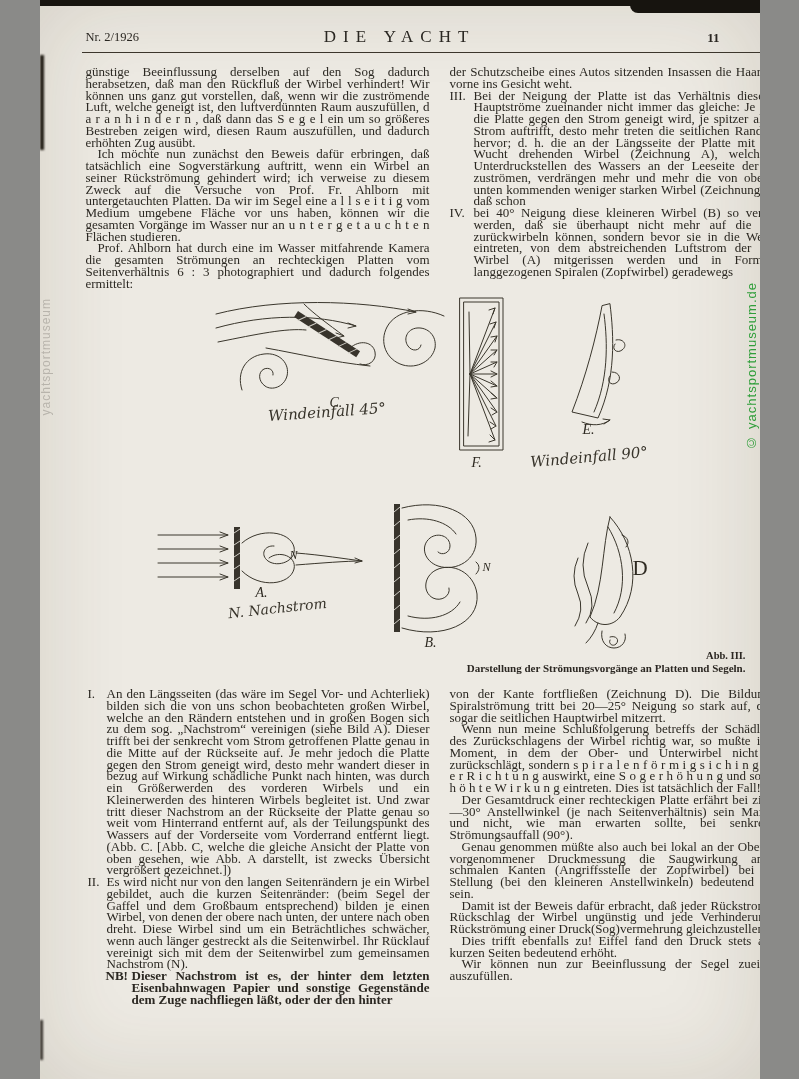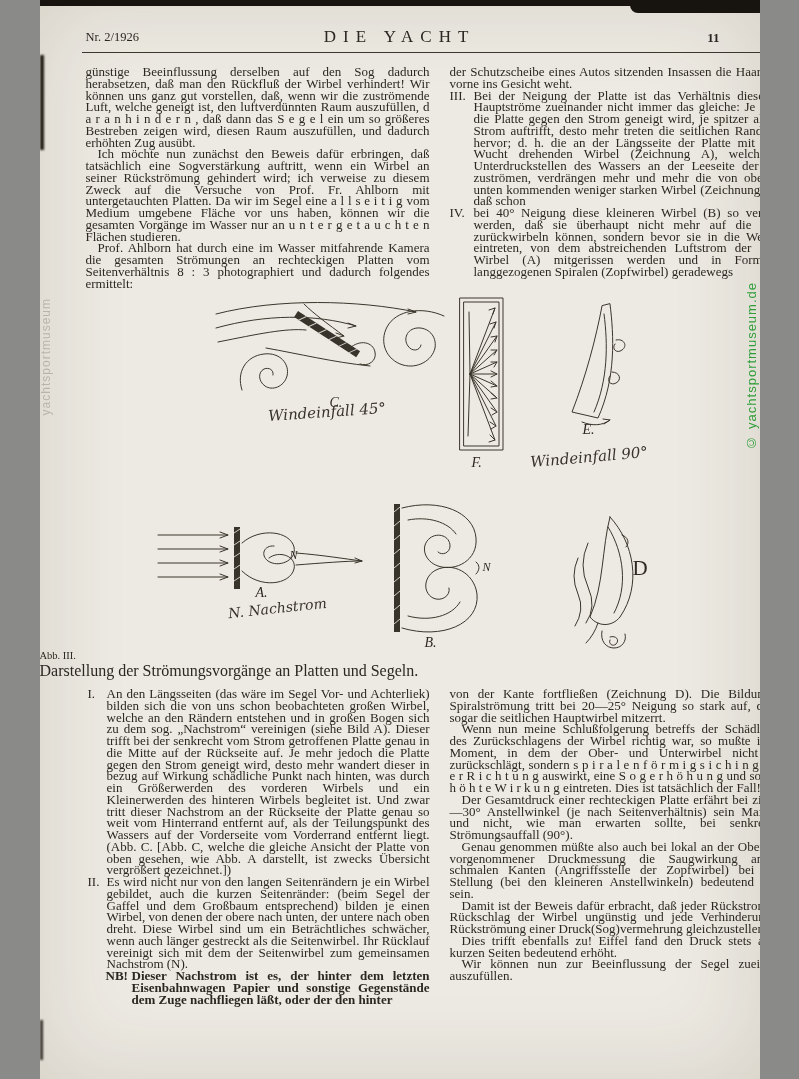--- a/index.html
+++ b/index.html
@@ -75,7 +75,7 @@
   <div class="col col-ul">
     <p>günstige Beeinflussung derselben auf den Sog dadurch herabsetzen, daß man den Rückfluß der Wirbel verhindert! Wir können uns ganz gut vorstellen, daß, wenn wir die zuströmende Luft, welche geneigt ist, den luftverdünnten Raum auszufüllen, d a r a n  h i n d e r n , daß dann das S e g e l ein um so größeres Bestreben zeigen wird, diesen Raum auszufüllen, und dadurch erhöhten Zug ausübt.</p>
     <p class="ind">Ich möchte nun zunächst den Beweis dafür erbringen, daß tatsächlich eine Sogverstärkung auftritt, wenn ein Wirbel an seiner Rückströmung gehindert wird; ich verweise zu diesem Zweck auf die Versuche von Prof. Fr. Ahlborn mit untergetauchten Platten. Da wir im Segel eine a l l s e i t i g vom Medium umgebene Fläche vor uns haben, können wir die gesamten Vorgänge im Wasser nur an u n t e r g e t a u c h t e n Flächen studieren.</p>
-    <p class="ind">Prof. Ahlborn hat durch eine im Wasser mitfahrende Kamera die gesamten Strömungen an rechteckigen Platten vom Seitenverhältnis 8 : 3 photographiert und dadurch folgendes ermittelt:</p>
+    <p class="ind">Prof. Ahlborn hat durch eine im Wasser mitfahrende Kamera die gesamten Strömungen an rechteckigen Platten vom Seitenverhältnis 6 : 3 photographiert und dadurch folgendes ermittelt:</p>
   </div>
 
   <div class="col col-ur">

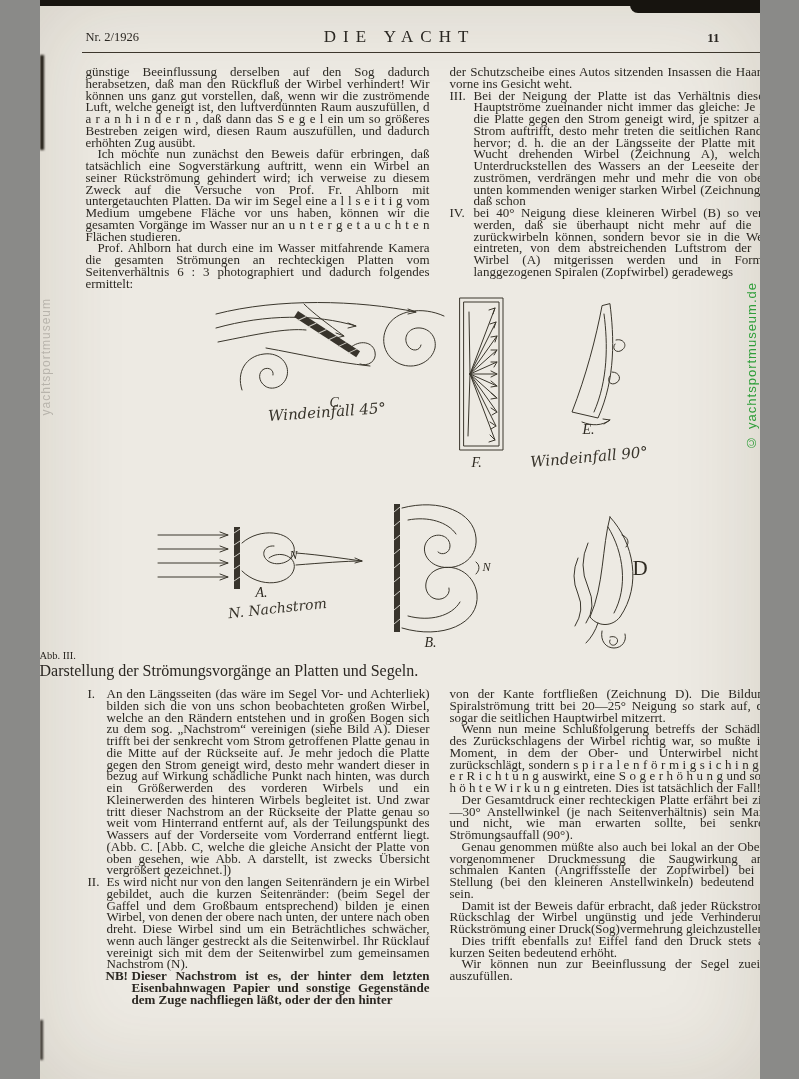--- a/index.html
+++ b/index.html
@@ -47,7 +47,7 @@
   .fig-n{position:absolute;font-size:12px;font-style:italic;color:#2e2a22;}
 
   
-  .abb-caption{position:absolute;left:0;right:8px;top:650px;text-align:left;font-weight:normal;color:#2b2722;}
+  .abb-caption{position:absolute;left:0;right:14px;top:650px;text-align:right;font-weight:bold;color:#2b2722;}
   .abb-caption .l1{font-size:10.5px;}
   .abb-caption .l2{font-size:16px;margin-top:1px;}
 

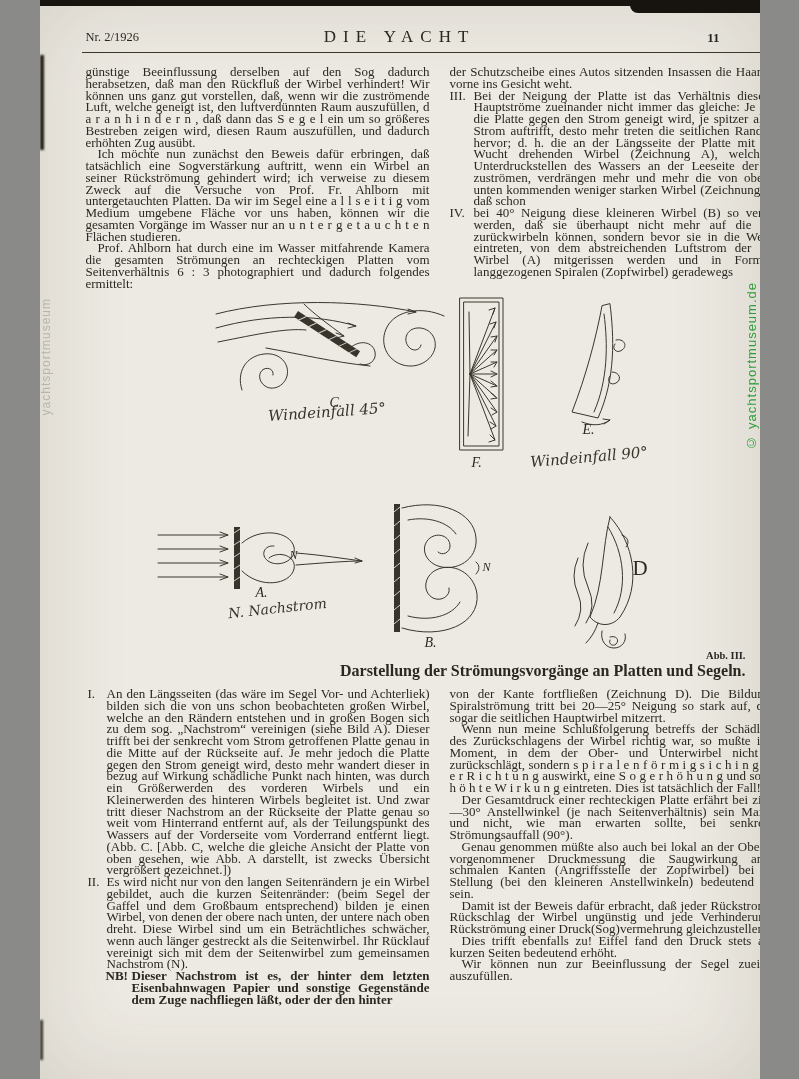--- a/index.html
+++ b/index.html
@@ -49,7 +49,7 @@
   
   .abb-caption{position:absolute;left:0;right:14px;top:650px;text-align:right;font-weight:bold;color:#2b2722;}
   .abb-caption .l1{font-size:10.5px;}
-  .abb-caption .l2{font-size:16px;margin-top:1px;}
+  .abb-caption .l2{font-size:11px;margin-top:1px;}
 
   
   .wm{position:absolute;writing-mode:vertical-rl;transform:rotate(180deg);

